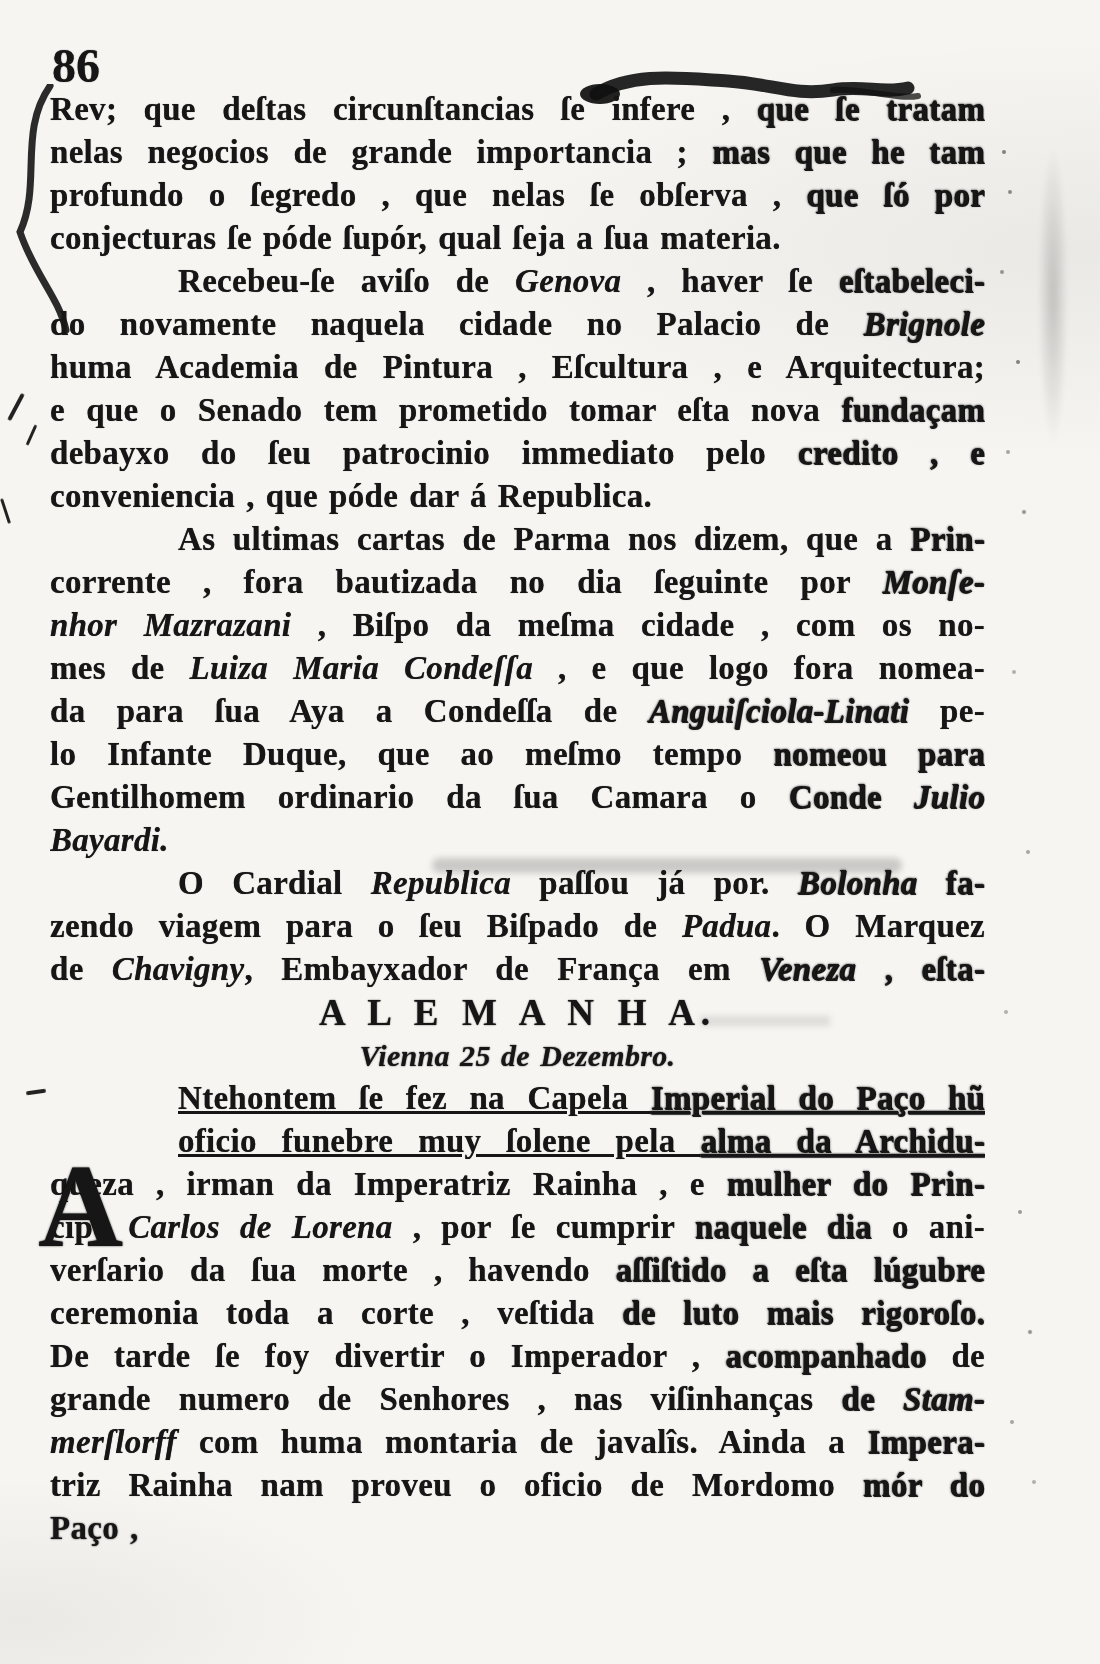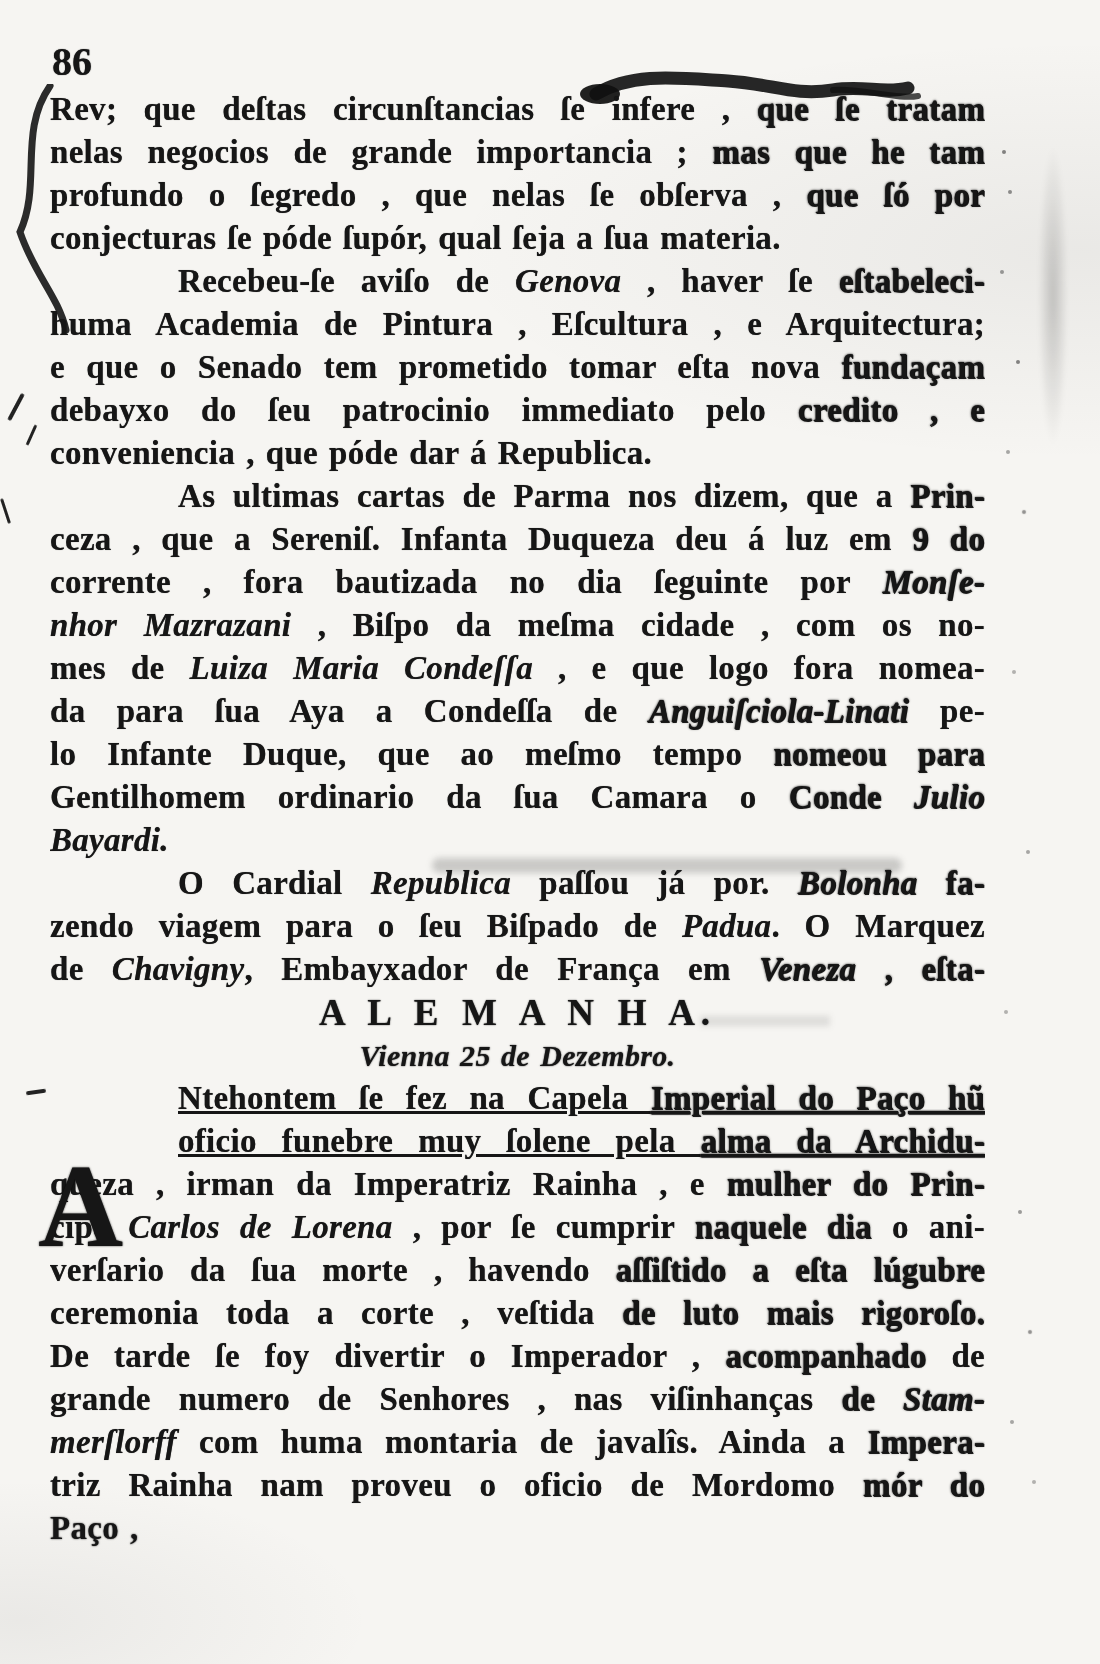--- a/index.html
+++ b/index.html
@@ -20,7 +20,7 @@
   }
   .pageno{
     position:absolute;left:52px;top:38px;
-    font-size:40px;font-weight:bold;
+    font-size:48px;font-weight:bold;
     text-shadow:0 0 1px rgba(0,0,0,.8);
   }
   .text-col{

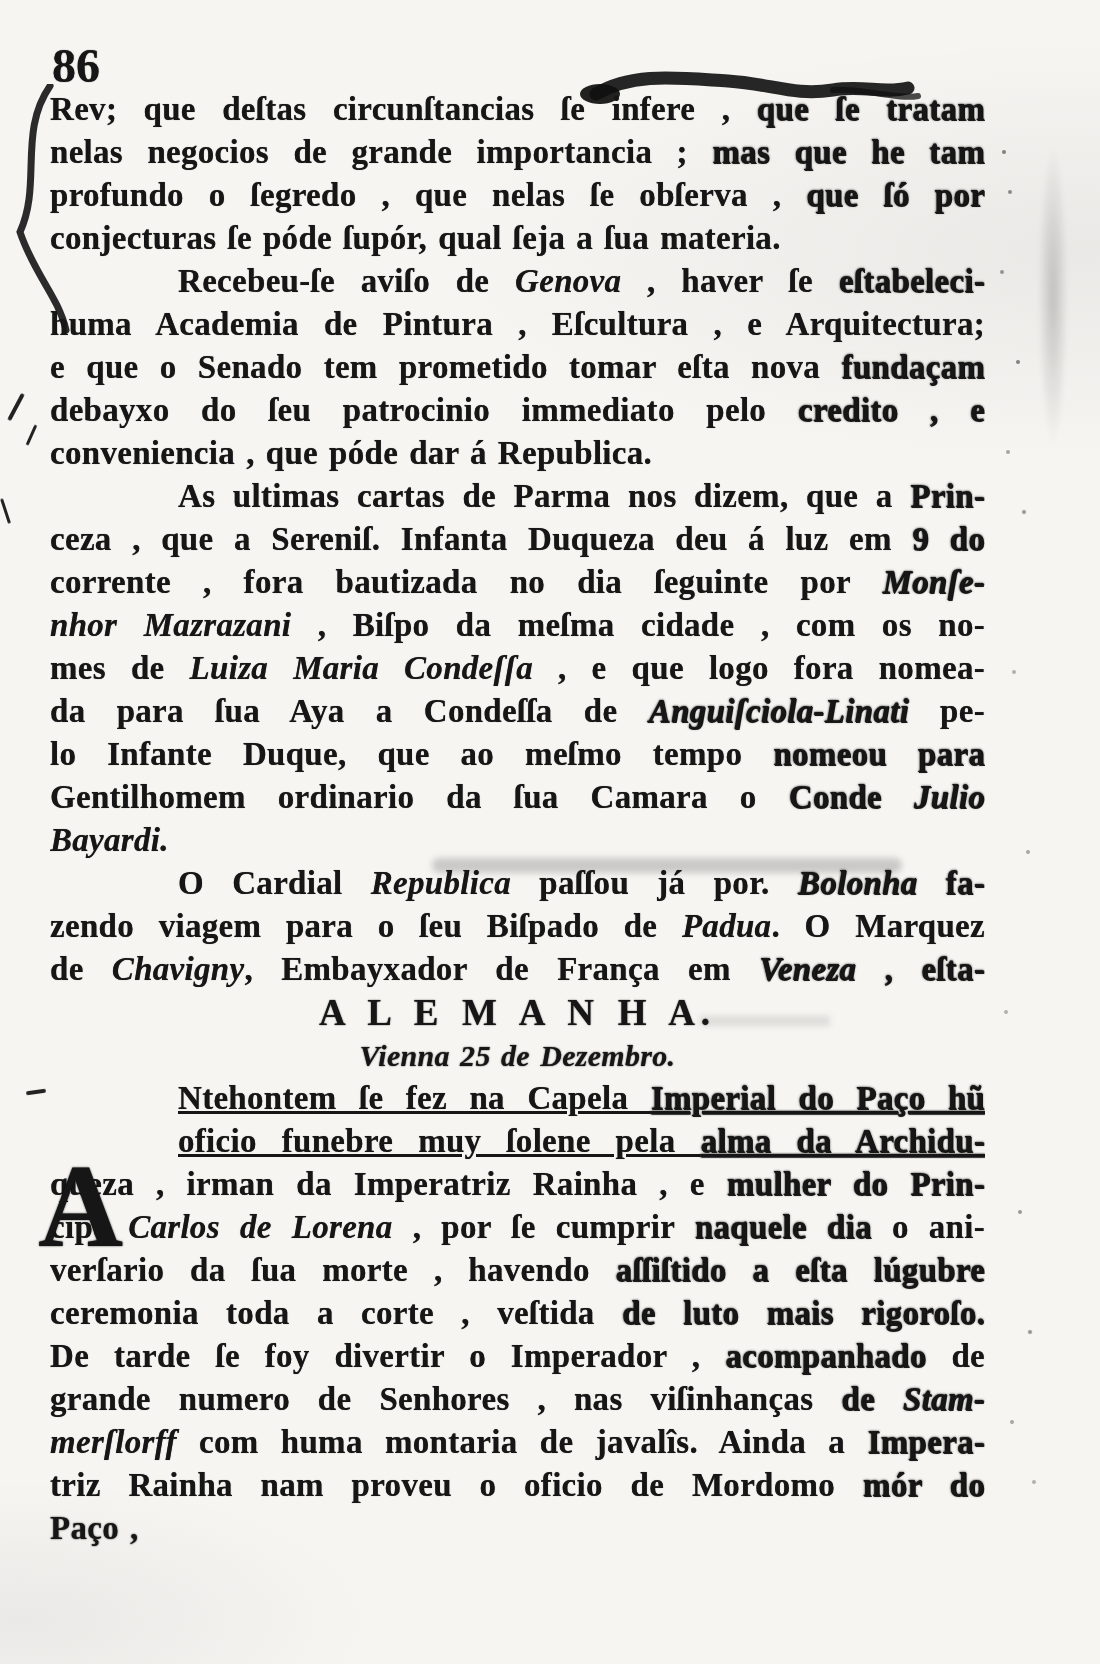--- a/index.html
+++ b/index.html
@@ -124,6 +124,7 @@
         <div class="line"><span class="">profundo o ſegredo , que nelas ſe obſerva , </span><span class="dark">que ſó por</span></div>
         <div class="line end"><span class="">conjecturas ſe póde ſupór, qual ſeja a ſua materia.</span></div>
         <div class="line ind"><span class="">Recebeu-ſe aviſo de </span><span class="it ">Genova</span><span class=""> , haver ſe </span><span class="dark">eſtabeleci-</span></div>
+        <div class="line"><span class="">do novamente naquela cidade no Palacio de </span><span class="it dark">Brignole</span></div>
         <div class="line"><span class="">huma Academia de Pintura , Eſcultura , e Arquitectura;</span></div>
         <div class="line"><span class="">e que o Senado tem prometido tomar eſta nova </span><span class="dark">fundaçam</span></div>
         <div class="line"><span class="">debayxo do ſeu patrocinio immediato pelo </span><span class="dark">credito , e</span></div>

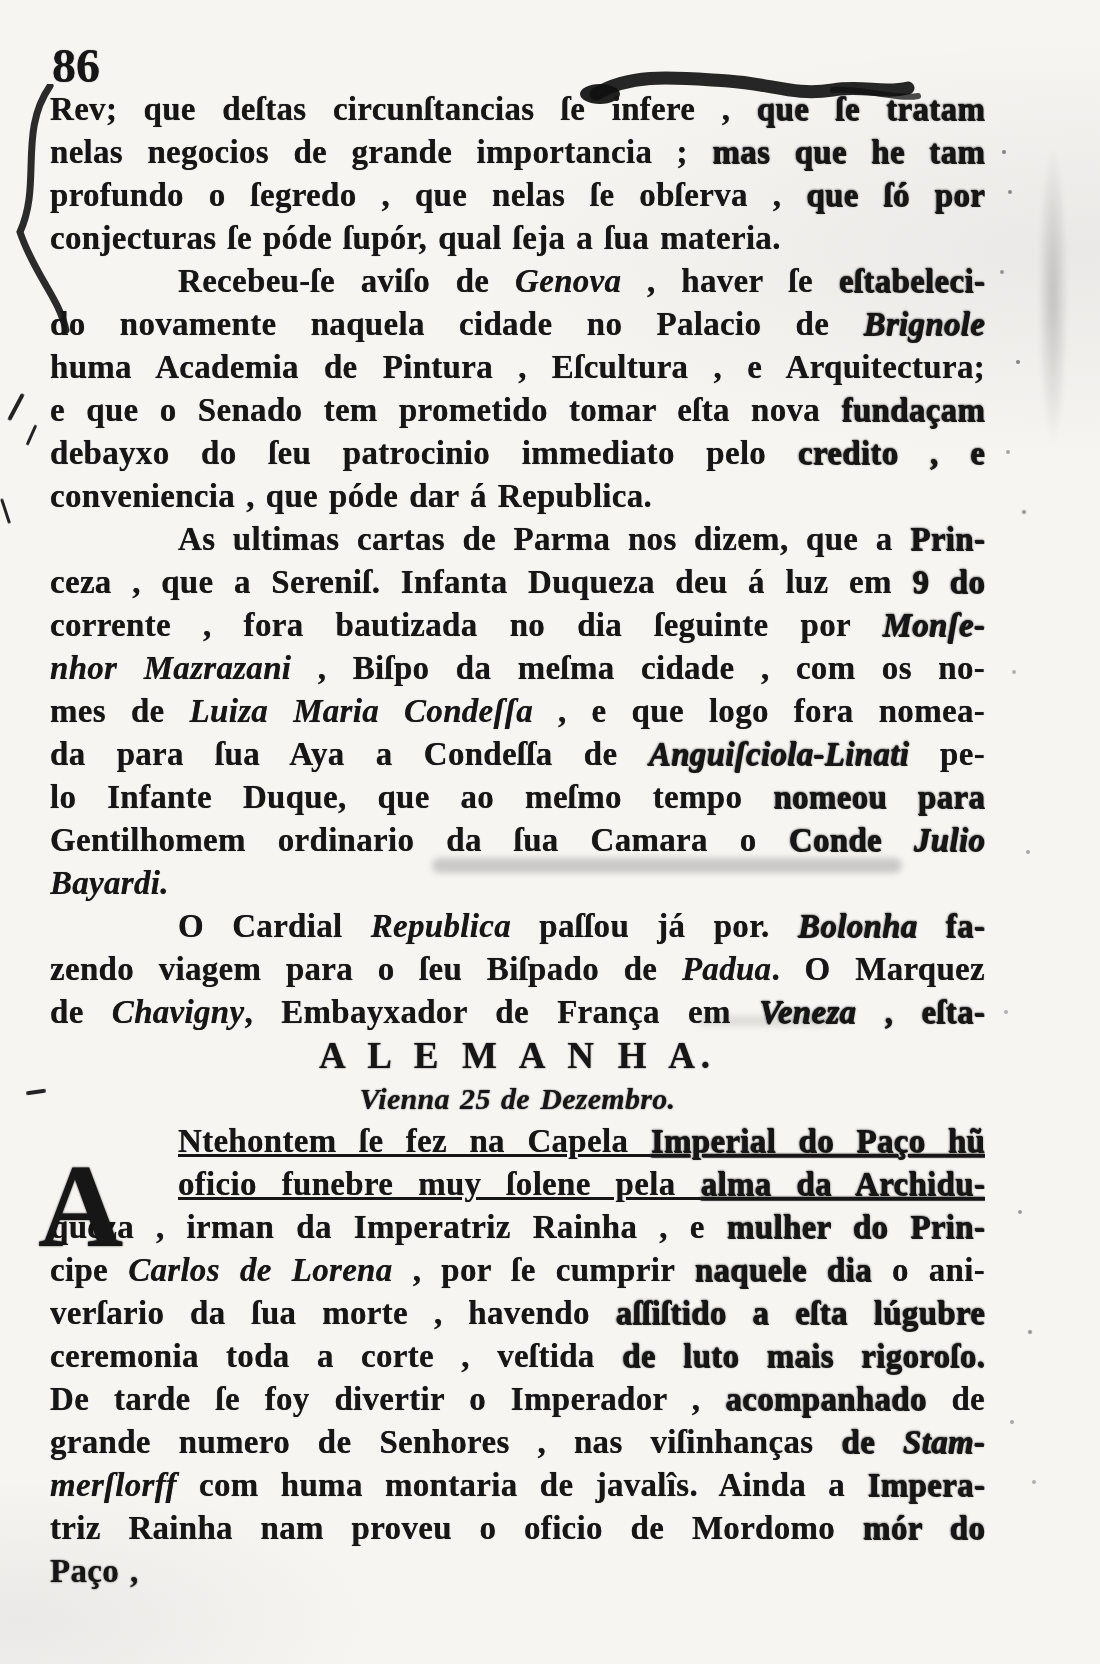--- a/index.html
+++ b/index.html
@@ -130,7 +130,6 @@
         <div class="line"><span class="">debayxo do ſeu patrocinio immediato pelo </span><span class="dark">credito , e</span></div>
         <div class="line end"><span class="">conveniencia , que póde dar á Republica.</span></div>
         <div class="line ind"><span class="">As ultimas cartas de Parma nos dizem, que a </span><span class="dark">Prin-</span></div>
-        <div class="line"><span class="">ceza , que a Sereniſ. Infanta Duqueza deu á luz em </span><span class="dark">9 do</span></div>
         <div class="line"><span class="">corrente , fora bautizada no dia ſeguinte por </span><span class="it dark">Monſe-</span></div>
         <div class="line"><span class="it ">nhor Mazrazani</span><span class=""> , Biſpo da meſma cidade , com os no-</span></div>
         <div class="line"><span class="">mes de </span><span class="it ">Luiza Maria Condeſſa</span><span class=""> , e que logo fora nomea-</span></div>

